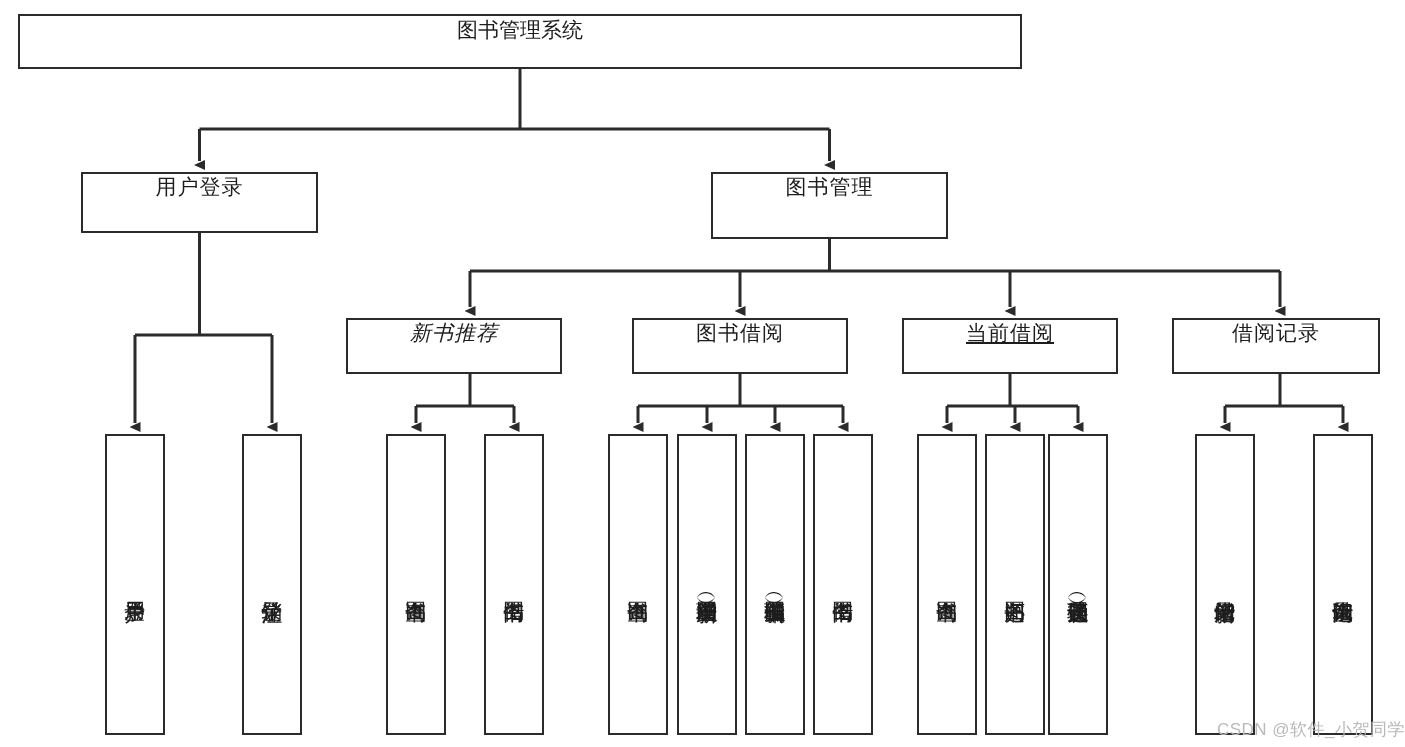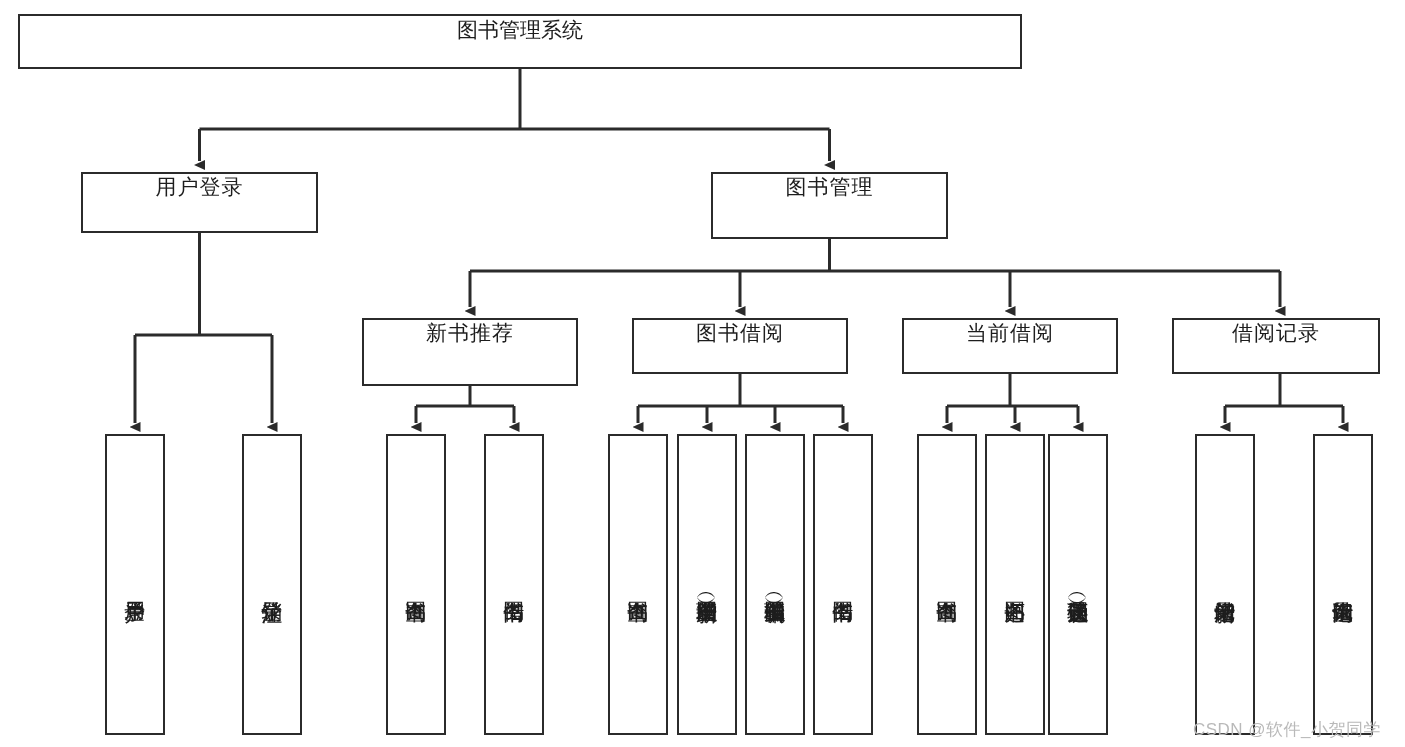--- a/index.html
+++ b/index.html
@@ -120,7 +120,7 @@
       <div class="node horiz" style="left: 711px; top: 172px; width: 237px; height: 67px;">
         <span>图书管理</span>
       </div>
-      <div class="node horiz" style="left: 362px; top: 318px; width: 216px; height: 68px;">
+      <div class="node horiz" style="left: 346px; top: 318px; width: 216px; height: 56px; font-style: italic;">
         <span>新书推荐</span>
       </div>
       <div class="node horiz" style="left: 632px; top: 318px; width: 216px; height: 56px;">

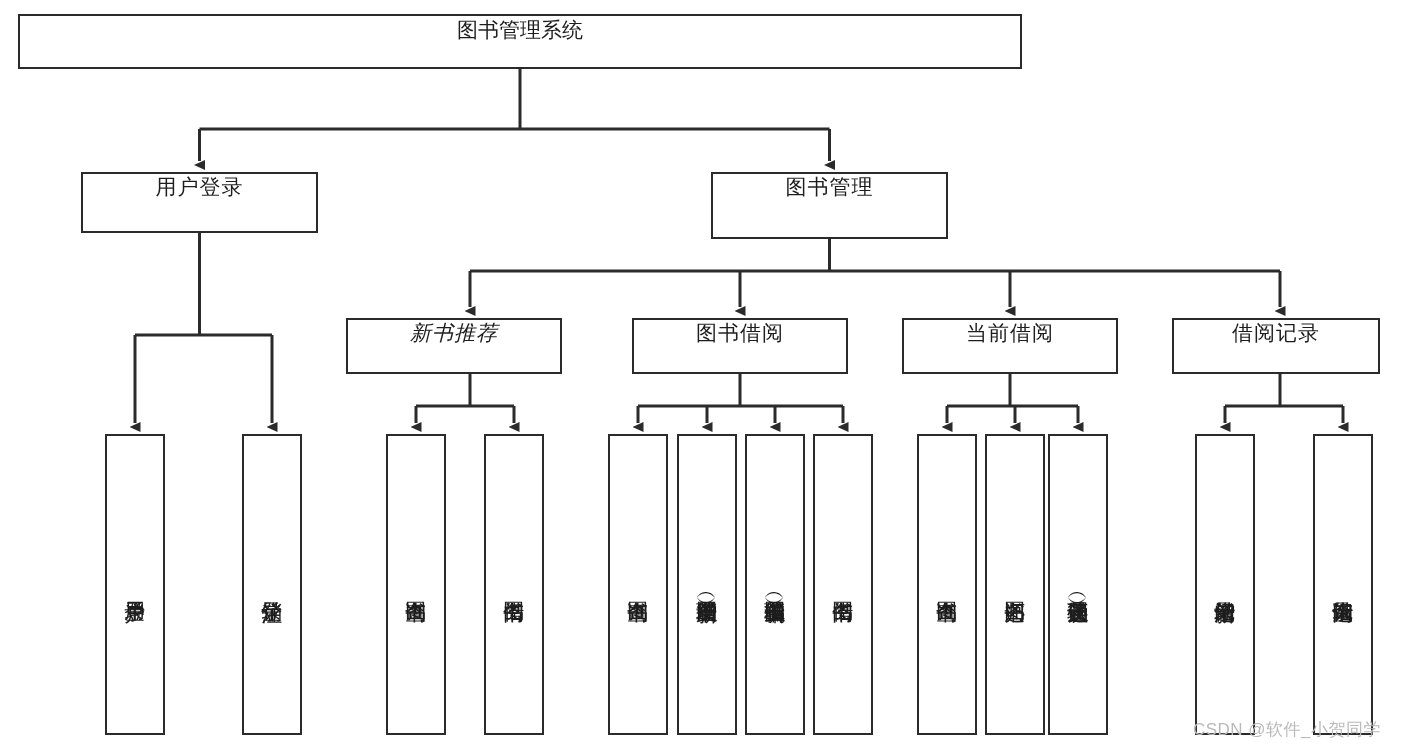--- a/index.html
+++ b/index.html
@@ -126,7 +126,7 @@
       <div class="node horiz" style="left: 632px; top: 318px; width: 216px; height: 56px;">
         <span>图书借阅</span>
       </div>
-      <div class="node horiz" style="left: 902px; top: 318px; width: 216px; height: 56px;">
+      <div class="node horiz" style="left: 902px; top: 318px; width: 216px; height: 56px; text-decoration: underline;">
         <span>当前借阅</span>
       </div>
       <div class="node horiz" style="left: 1172px; top: 318px; width: 208px; height: 56px;">

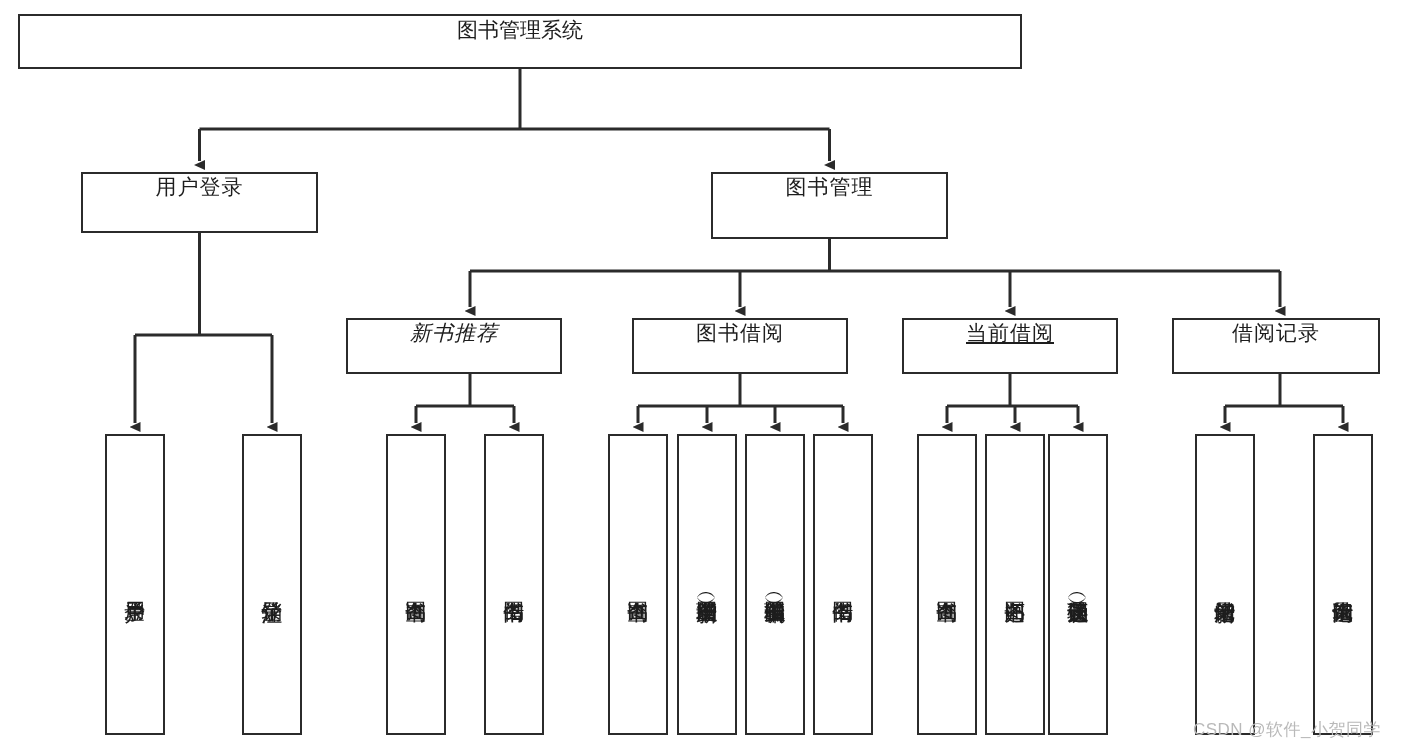--- a/index.html
+++ b/index.html
@@ -54,7 +54,7 @@
   }
   .watermark {
     position: absolute;
-    right: 24px;
+    right: 0;
     bottom: 6px;
     font-size: 17px;
     color: #b9b9b9;

